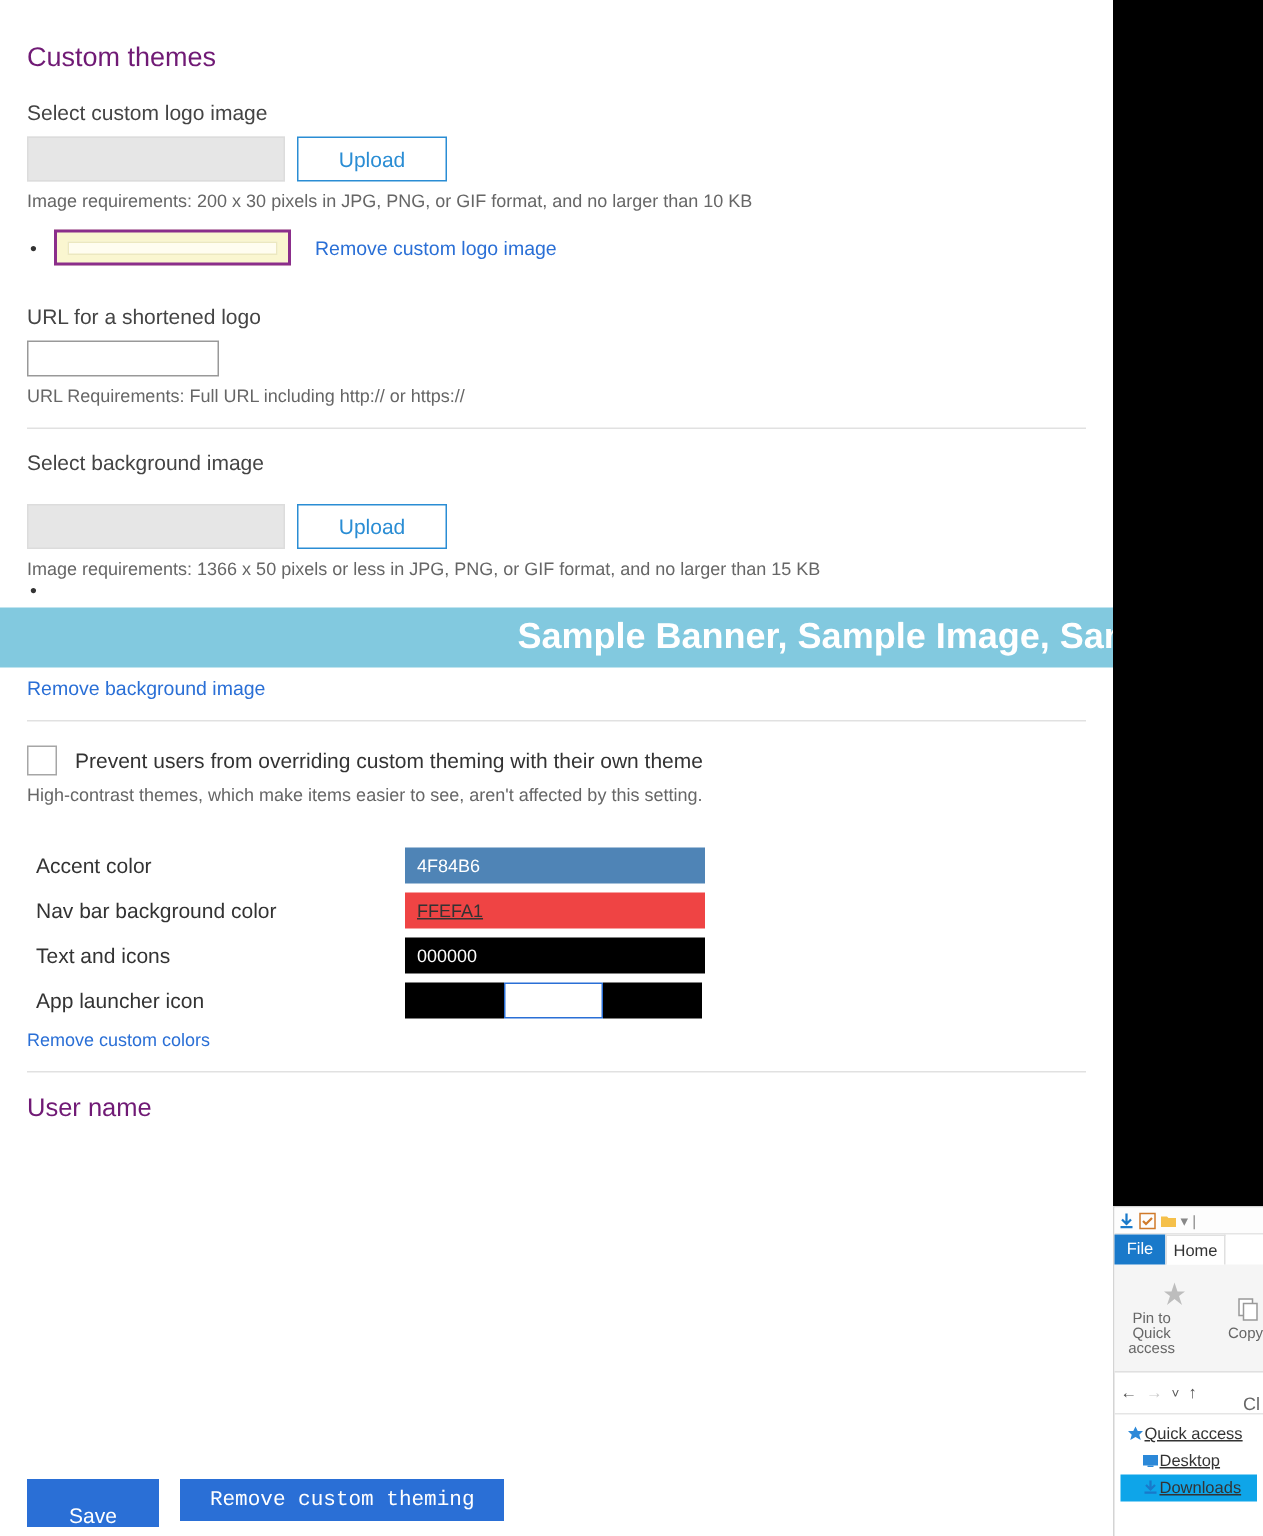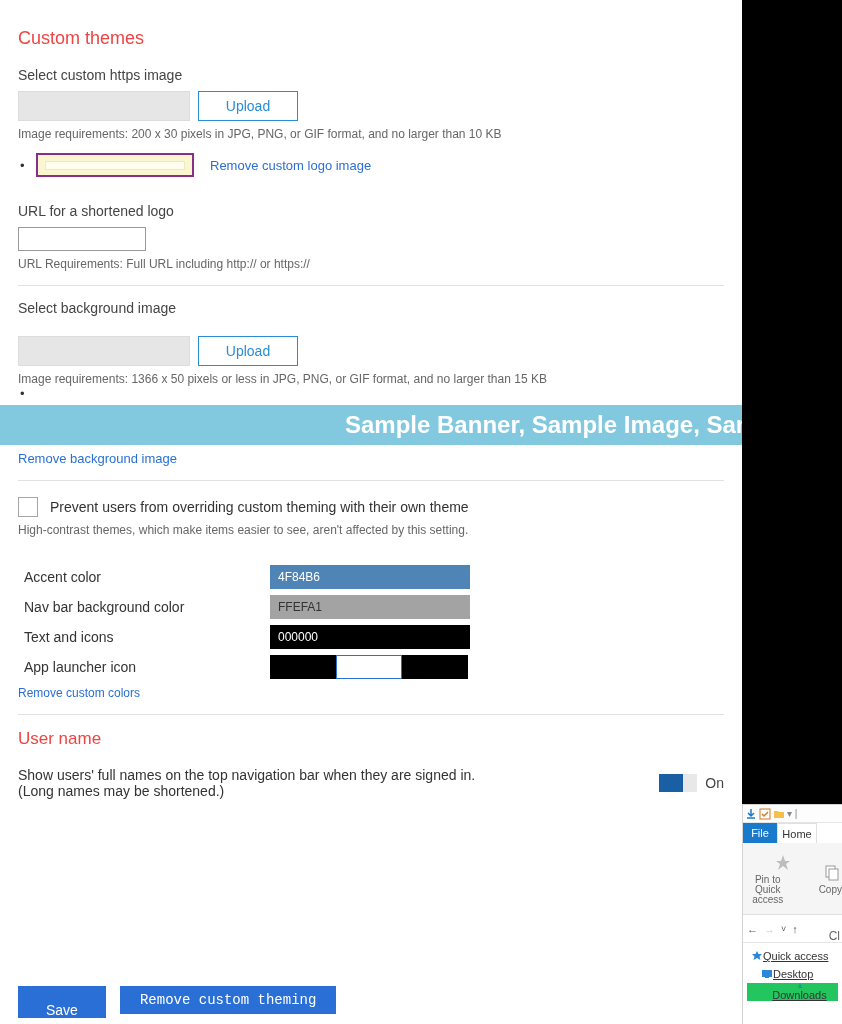--- a/index.html
+++ b/index.html
@@ -15,7 +15,7 @@
 
 .content { padding: 16px 18px 10px 18px; overflow-y: auto; height: calc(100% - 72px); }
 
-.sec-title { font-size: 18px; font-weight: 300; color: #ef4444; margin: 12px 0 18px; }
+.sec-title { font-size: 18px; font-weight: 300; color: #701a75; margin: 12px 0 18px; }
 .lbl { font-size: 14px; color: #444; margin-bottom: 8px; display: block; }
 .hint { font-size: 12px; color: #666; margin-top: 6px; }
 

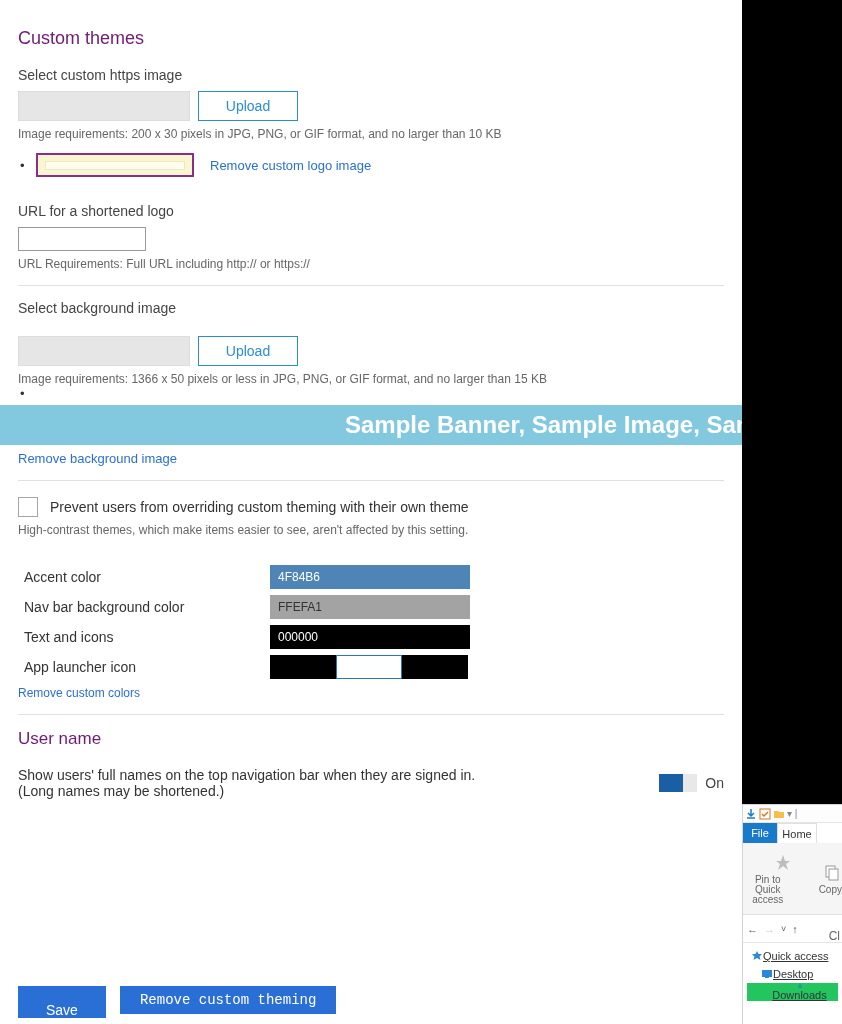--- a/index.html
+++ b/index.html
@@ -92,7 +92,7 @@
   <div class="content">
     <div class="sec-title">Custom themes</div>
 
-    <div class="lbl">Select custom https image</div>
+    <div class="lbl">Select custom logo image</div>
     <div class="file-row">
       <div class="file-grey"></div>
       <button class="btn-upload">Upload</button>

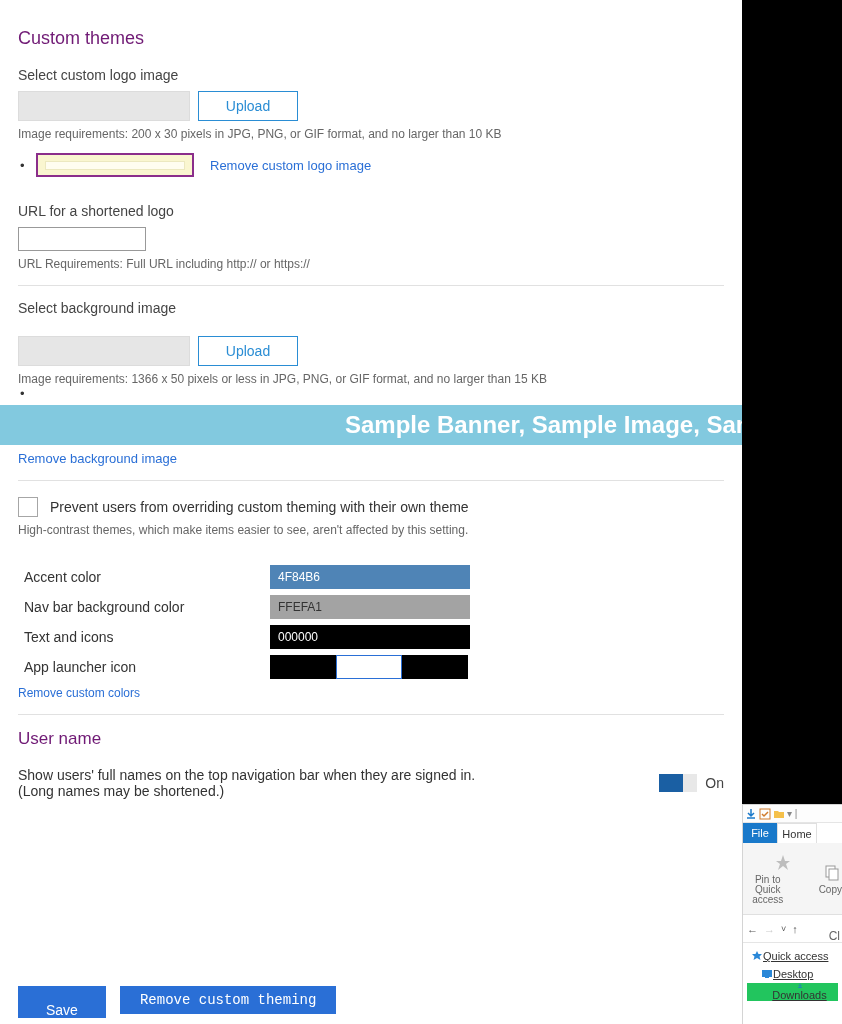--- a/index.html
+++ b/index.html
@@ -46,7 +46,7 @@
 .gl { font-size: 14px; color: #333; padding-left: 6px; }
 .sw { height: 24px; display: flex; align-items: center; padding-left: 8px; font-size: 12px; color: #fff; }
 .sw-accent { background: #4f84b6; }
-.sw-nav { background: #a3a3a3; color: #333; }
+.sw-nav { background: #ef4444; color: #333; text-decoration: underline; }
 .sw-text { background: #000; }
 .icon-row { display: flex; }
 .icon-cell { width: 66px; height: 24px; }

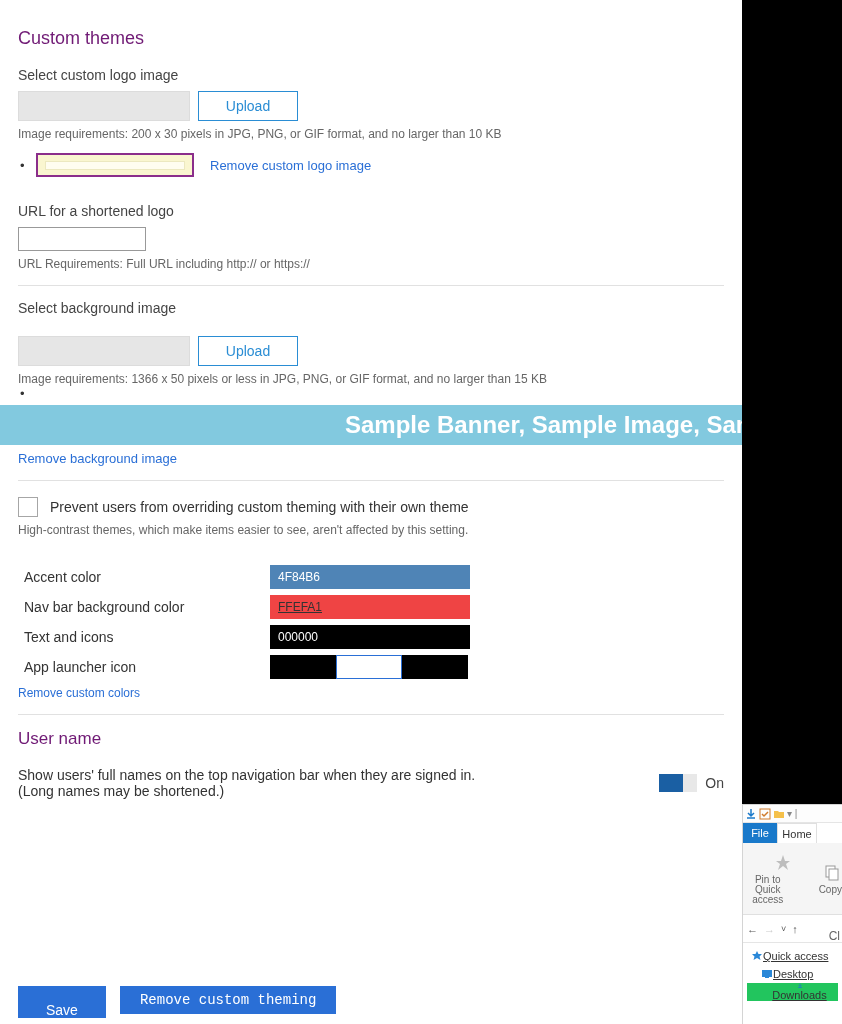--- a/index.html
+++ b/index.html
@@ -155,18 +155,6 @@
     <hr class="hr">
 
     <div class="sec-title" style="font-size:17px;">User name</div>
-    <div class="un-row">
-      <div>
-        <div style="font-size:14px;">Show users' full names on the top navigation bar when they are signed in.</div>
-        <div style="font-size:14px;">(Long names may be shortened.)</div>
-      </div>
-      <div class="toggle-wrap">
-        <div class="toggle">
-            <div class="knob"></div>
-          </div>
-        <span class="toggle-lbl">On</span>
-      </div>
-    </div>
   </div>
 
   <div class="footer">

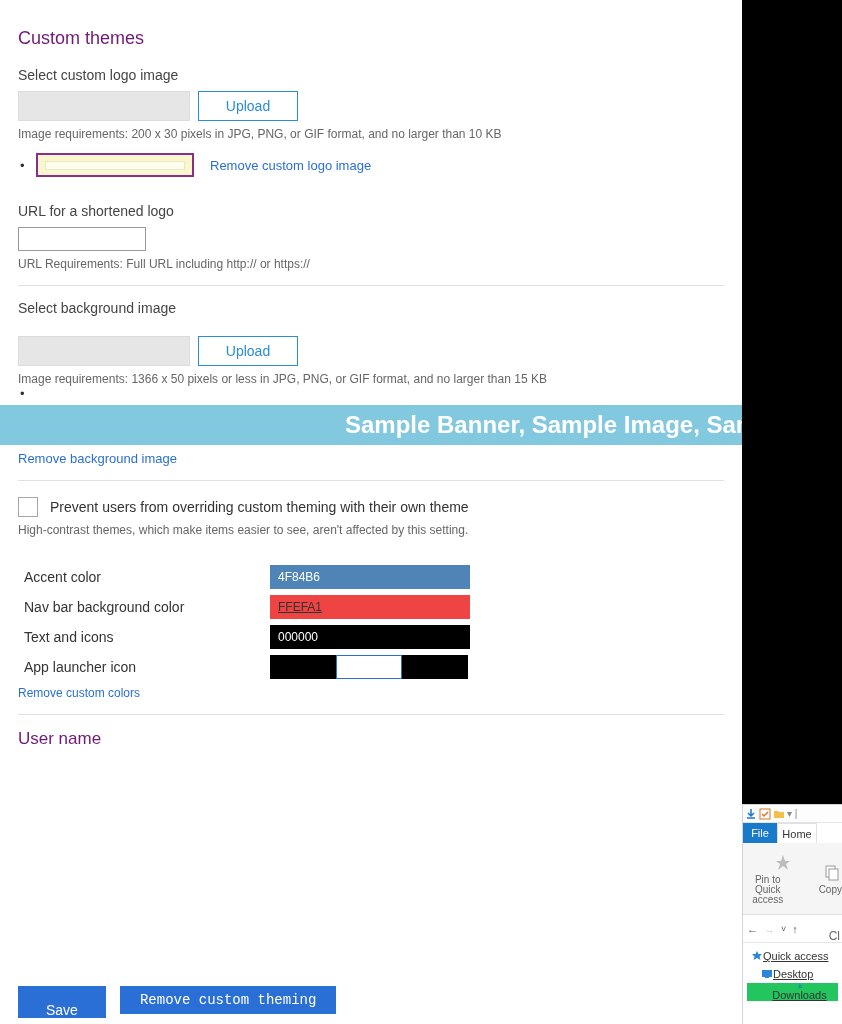--- a/index.html
+++ b/index.html
@@ -81,7 +81,7 @@
 .ex-tree { padding: 4px 4px; }
 .ex-item { display: flex; align-items: center; gap: 0; height: 18px; padding-left: 4px; text-decoration: underline; }
 .ex-item svg { width: 12px; height: 12px; }
-.ex-item.sel { background: #22c55e; flex-direction: column; }
+.ex-item.sel { background: #0ea5e9; }
 .ex-sub { padding-left: 14px; }
 </style>
 </head>

